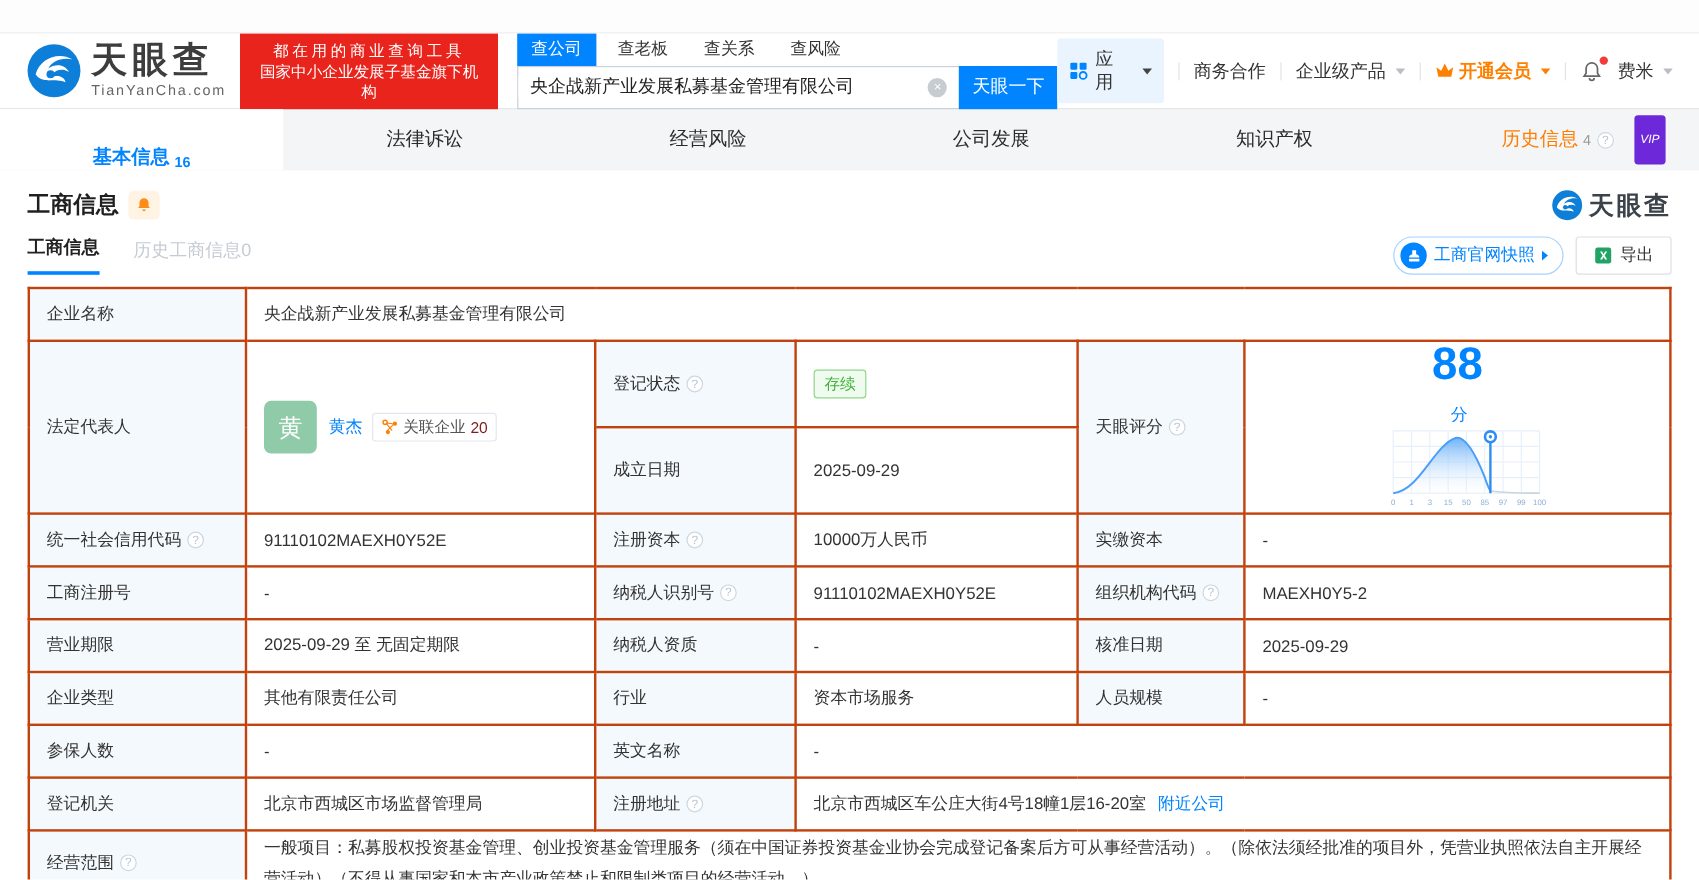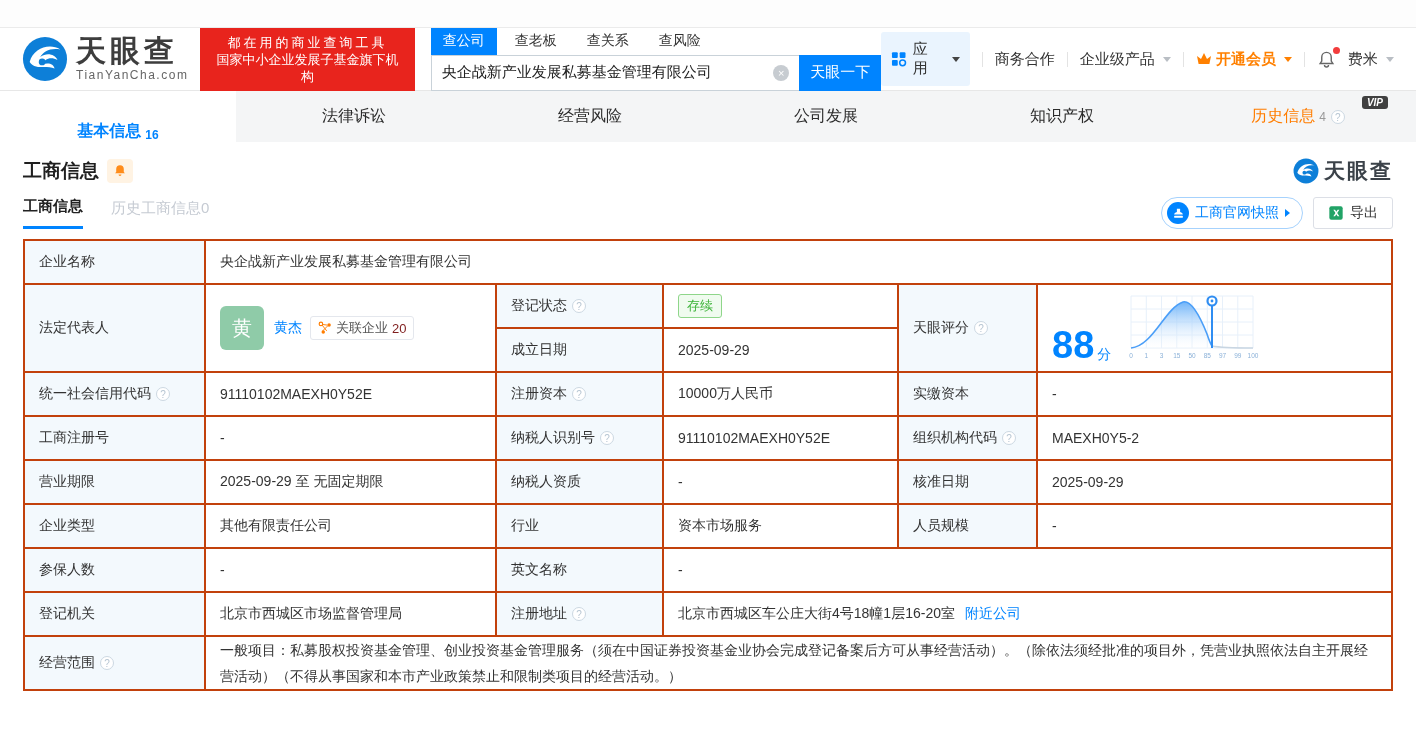--- a/index.html
+++ b/index.html
@@ -52,8 +52,8 @@
   .nav-tab.active .nav-count { color:#0084ff; }
   .nav-tab.history { color:#ff7d00; }
   .nav-tab.history .nav-count { color:#999; margin-top:0; }
-  .vip-badge { position:absolute; top:5px; right:28px; background:#404040; color:#fff; font-size:10px;
-               font-weight:bold; padding:1px 5px; border-radius:3px; font-style:italic; }
+  .vip-badge { position:absolute; top:5px; right:28px; background:#6d28d9; color:#fff; font-size:10px;
+               font-weight:normal; padding:15px 5px; border-radius:3px; font-style:italic; }
   .q-ico { display:inline-block; width:14px; height:14px; border:1px solid #ccd8e2; border-radius:50%;
            color:#b6c5d2; font-size:10px; line-height:13px; text-align:center; margin-left:5px; background:#fff;
            cursor:pointer; flex:none; }

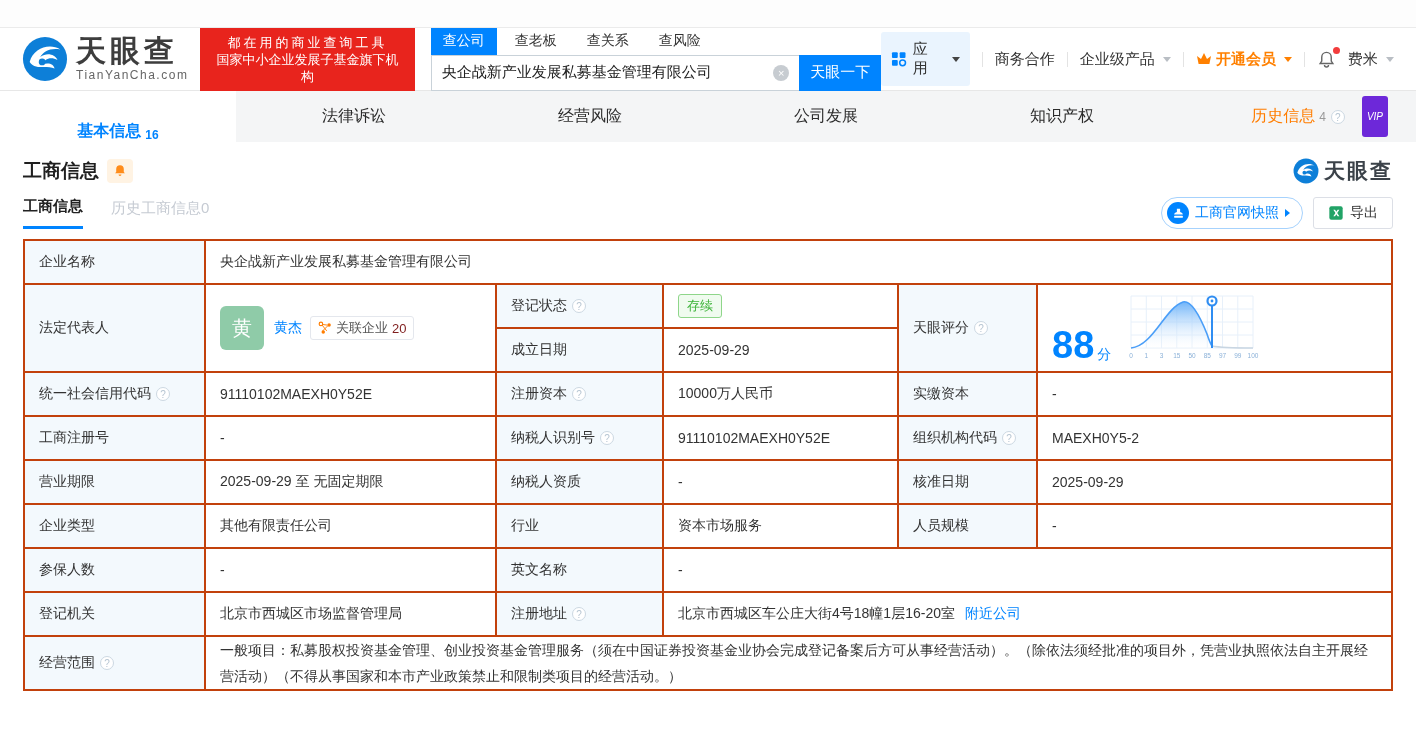--- a/index.html
+++ b/index.html
@@ -96,7 +96,7 @@
                border-radius:3px; padding:2px 7px; font-size:13px; color:#555; cursor:pointer; background:#fff; }
   .rel-count { color:#7f1d1d; }
   .link { color:#0084ff; cursor:pointer; text-decoration:none; }
-  .score-cell { display:flex; align-items:flex-end; }
+  .score-cell { display:flex; align-items:center;flex-direction:column; }
   .score-num { font-size:38px; font-weight:bold; color:#0084ff; line-height:38px; }
   .score-unit { font-size:14px; color:#0084ff; margin:14px 0 0 3px; }
   .score-chart { margin-left:14px; }

